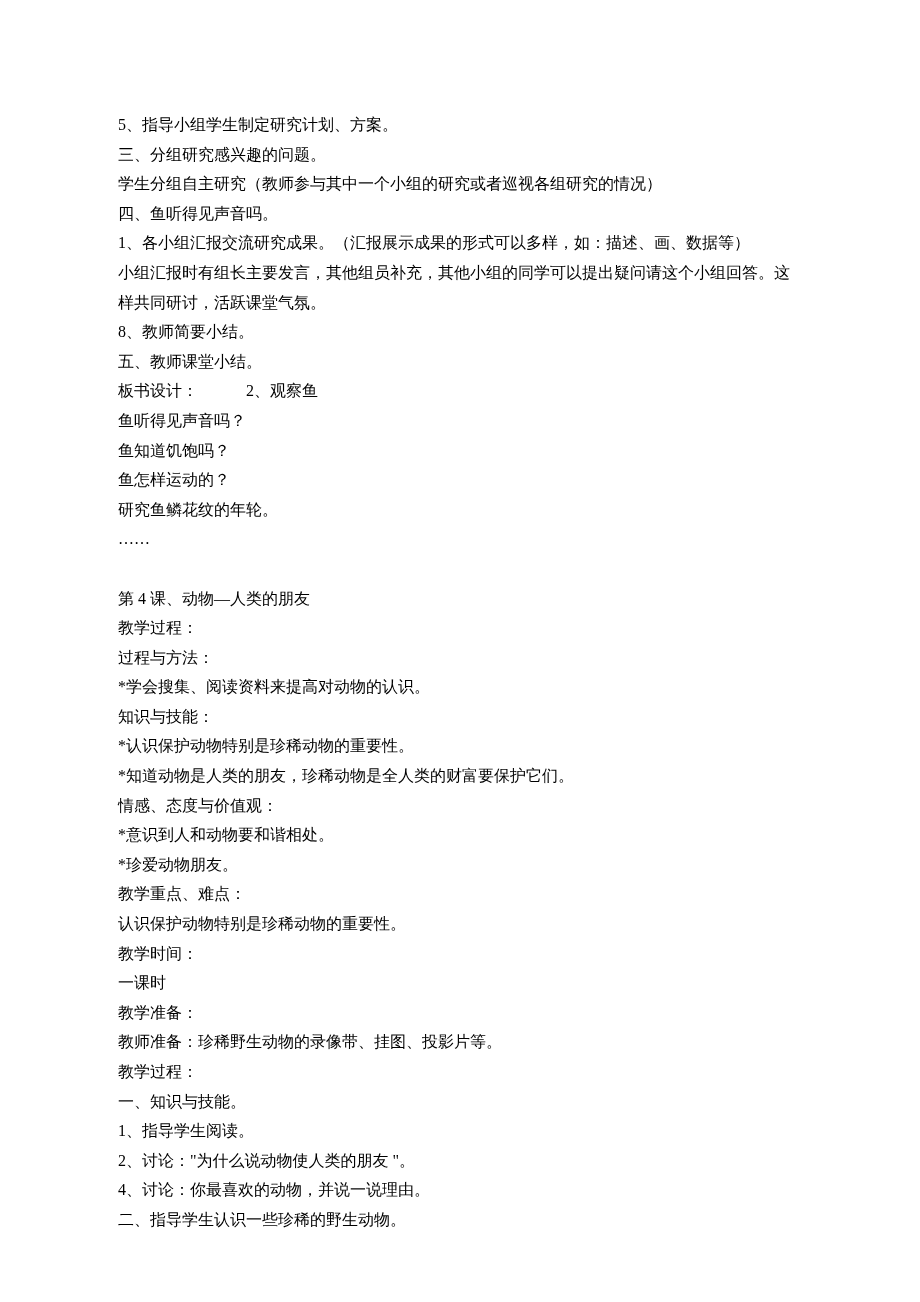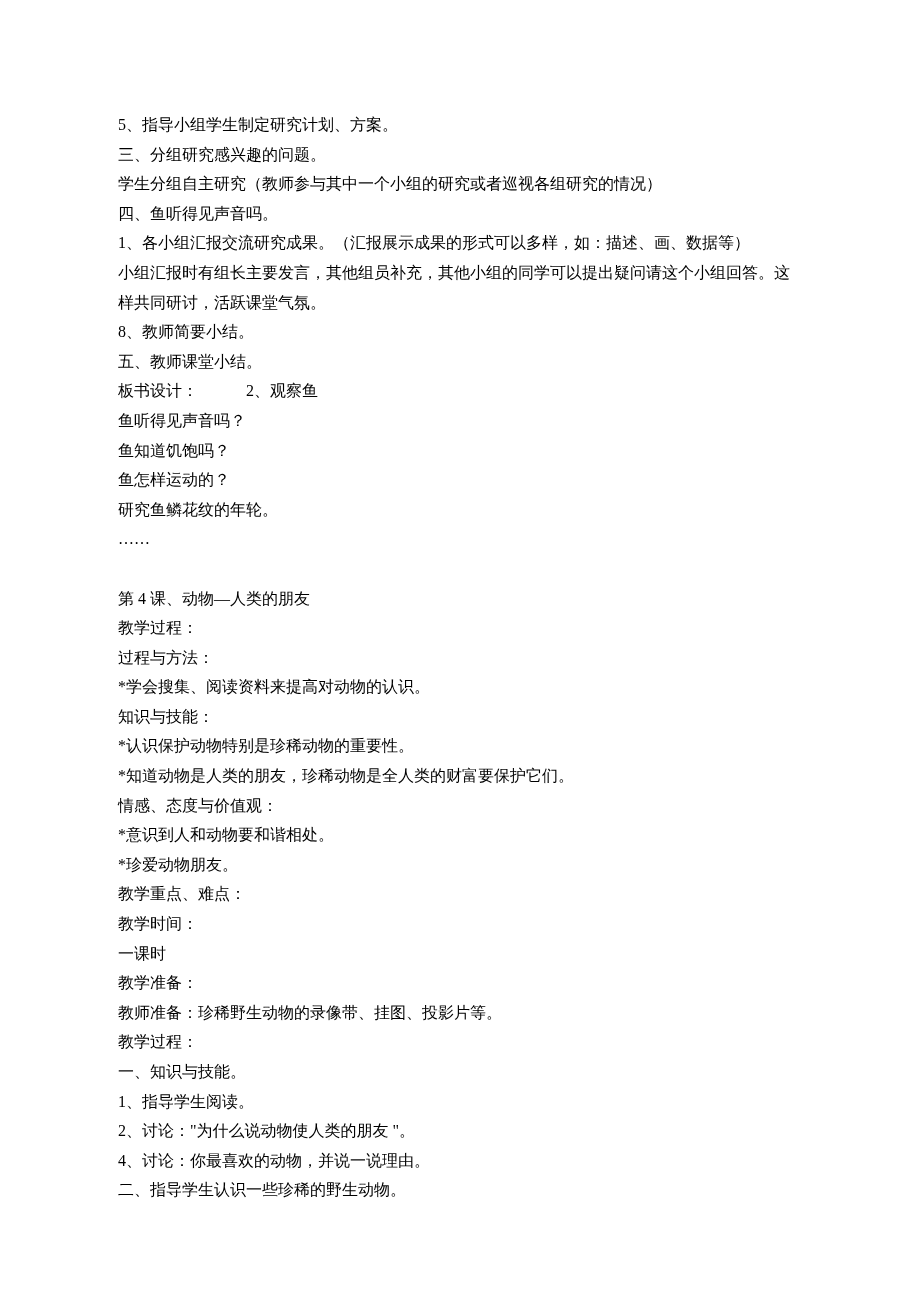--- a/index.html
+++ b/index.html
@@ -57,6 +57,7 @@
       <span class="line">*意识到人和动物要和谐相处。</span>
       <span class="line">*珍爱动物朋友。</span>
       <span class="line">教学重点、难点：</span>
+      <span class="line">认识保护动物特别是珍稀动物的重要性。</span>
       <span class="line">教学时间：</span>
       <span class="line">一课时</span>
       <span class="line">教学准备：</span>

